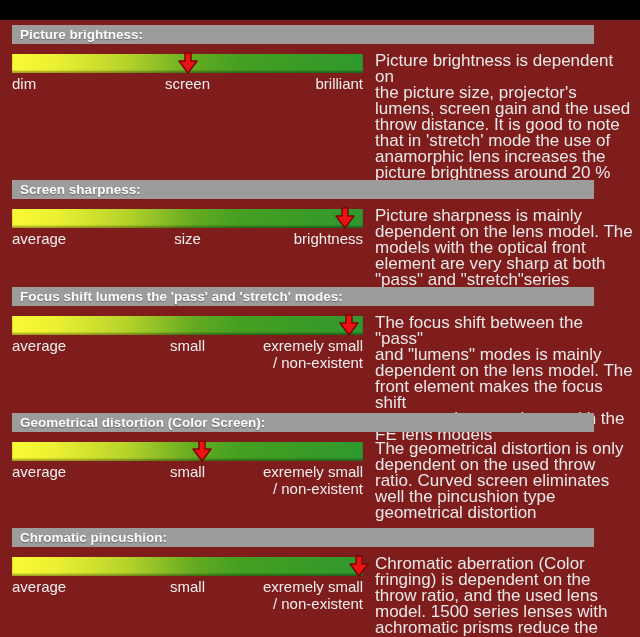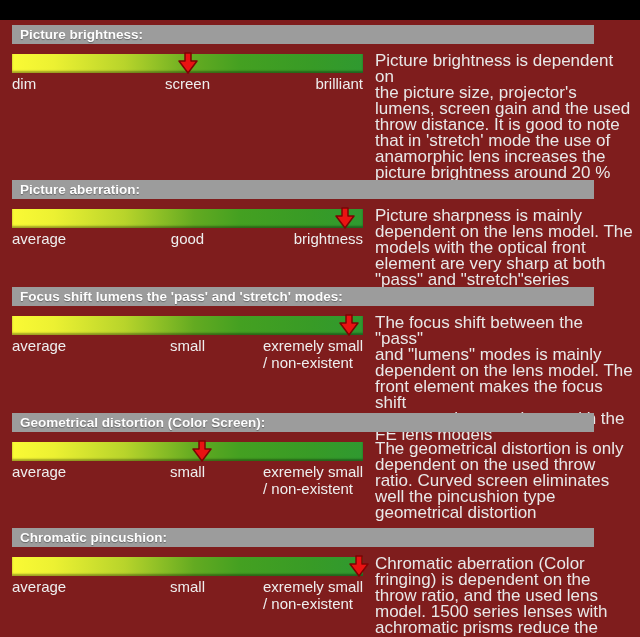--- a/index.html
+++ b/index.html
@@ -38,7 +38,7 @@
   }
   .lab-left{position:absolute;left:0;top:0;}
   .lab-mid{position:absolute;left:50%;top:0;transform:translateX(-50%);white-space:nowrap;}
-  .lab-right{position:absolute;right:0;top:0;white-space:nowrap;padding-left:44px;}
+  .lab-right{position:absolute;right:0;top:0;text-align:right;white-space:nowrap;padding-left:44px;}
   .desc{
     position:absolute;left:375px;top:28px;width:258px;
     color:#e8e8e8;font-size:17px;line-height:16px;

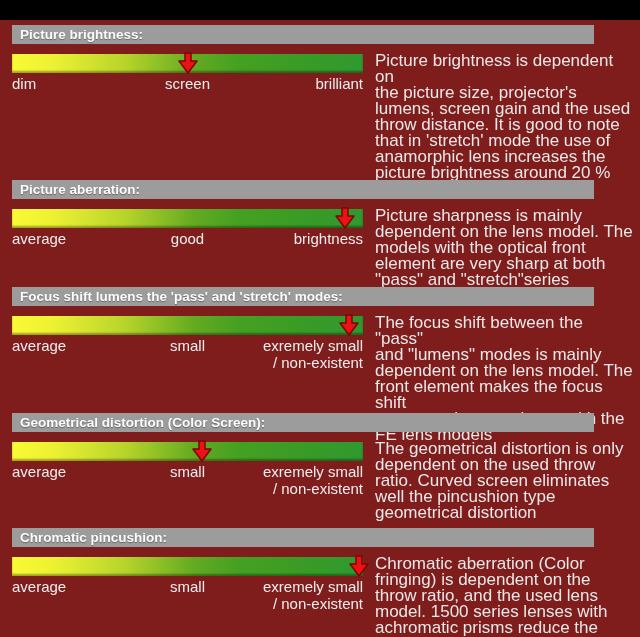--- a/index.html
+++ b/index.html
@@ -80,7 +80,7 @@
   </div>
 
   <div class="section s1">
-    <div class="hdr">Picture aberration:</div>
+    <div class="hdr">Screen sharpness:</div>
     <div class="bar">
       <svg class="arrow" viewBox="0 0 22 22" width="22" height="22" style="left: 95%;">
         <polygon points="8,1 14,1 14,9 20,9 11,21 2,9 8,9" fill="#ea1212" stroke="#7c0404" stroke-width="1.5" stroke-linejoin="round"></polygon>

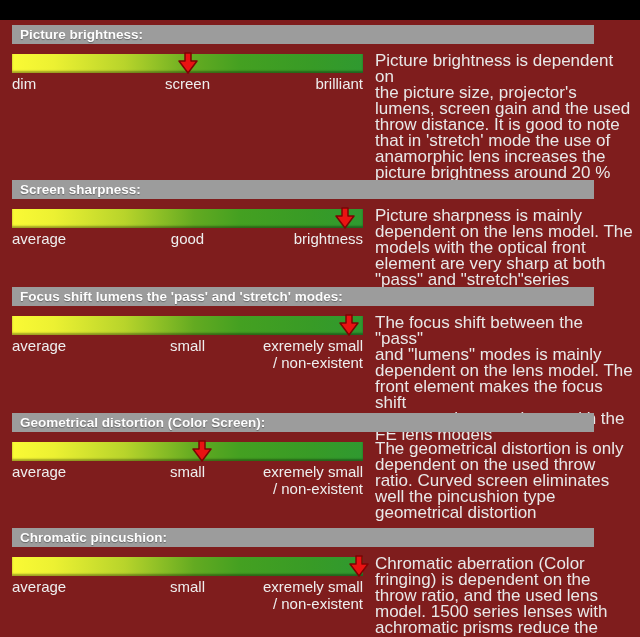--- a/index.html
+++ b/index.html
@@ -88,7 +88,7 @@
     </div>
     <div class="labels">
       <span class="lab-left">average</span>
-      <span class="lab-mid">good</span>
+      <span class="lab-mid">size</span>
       <span class="lab-right">
         <div>brightness</div>
         <div></div>

